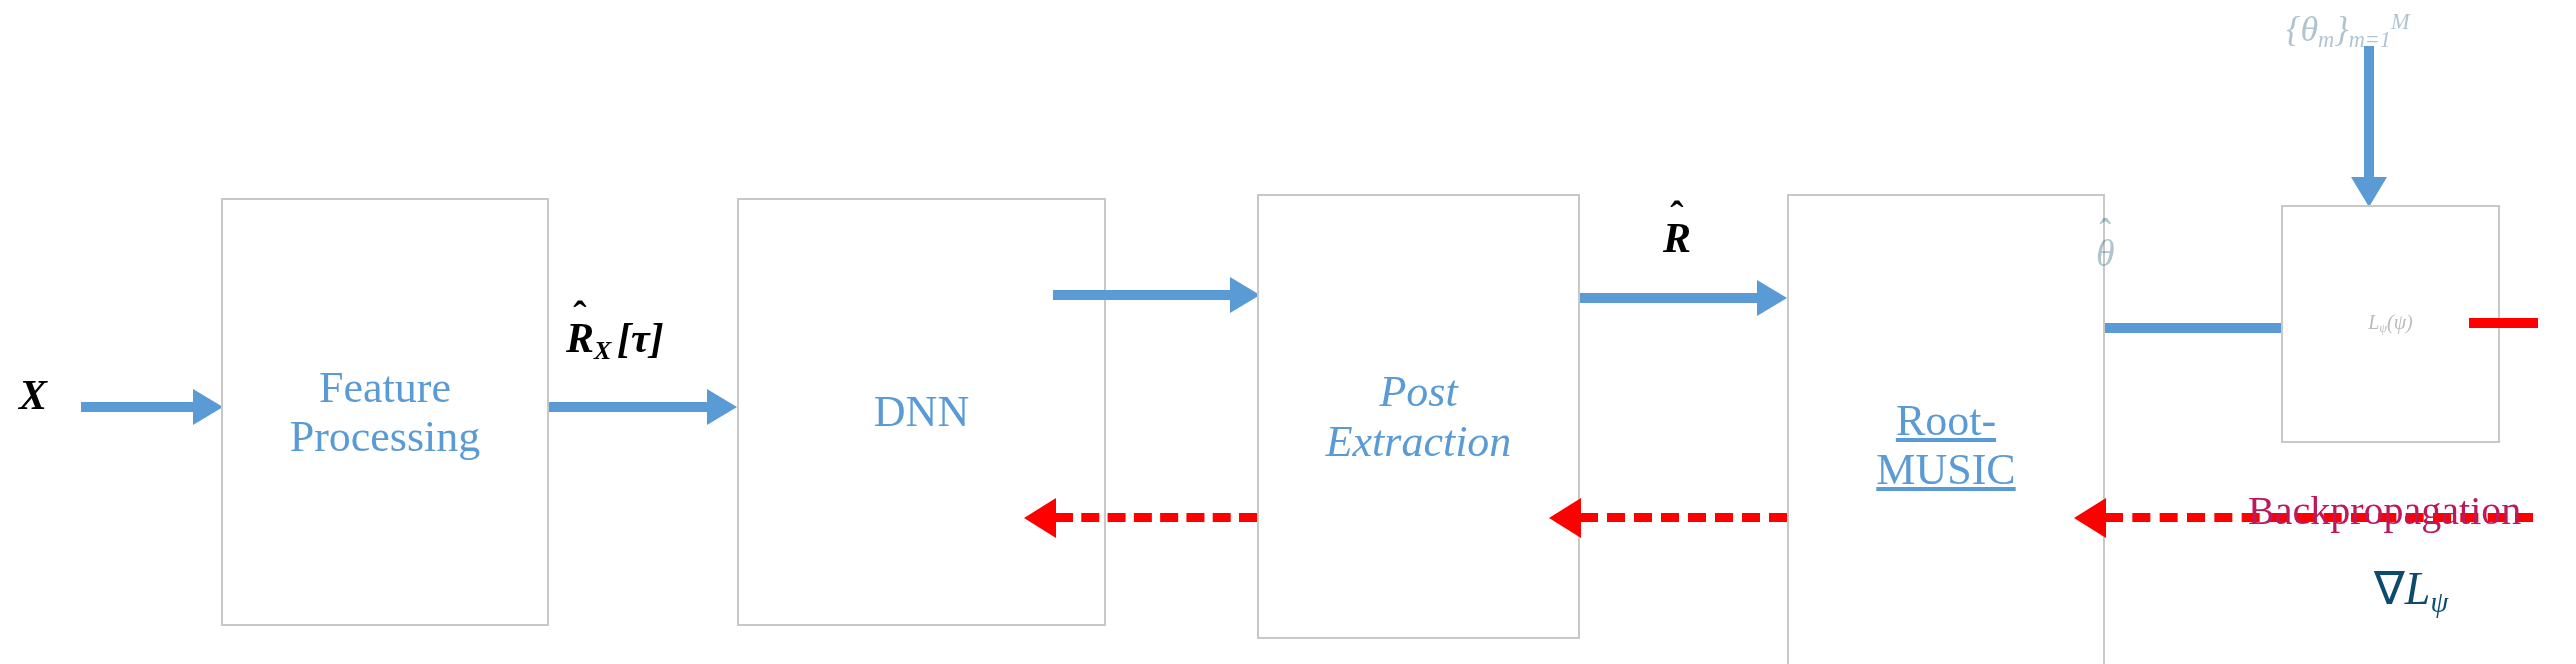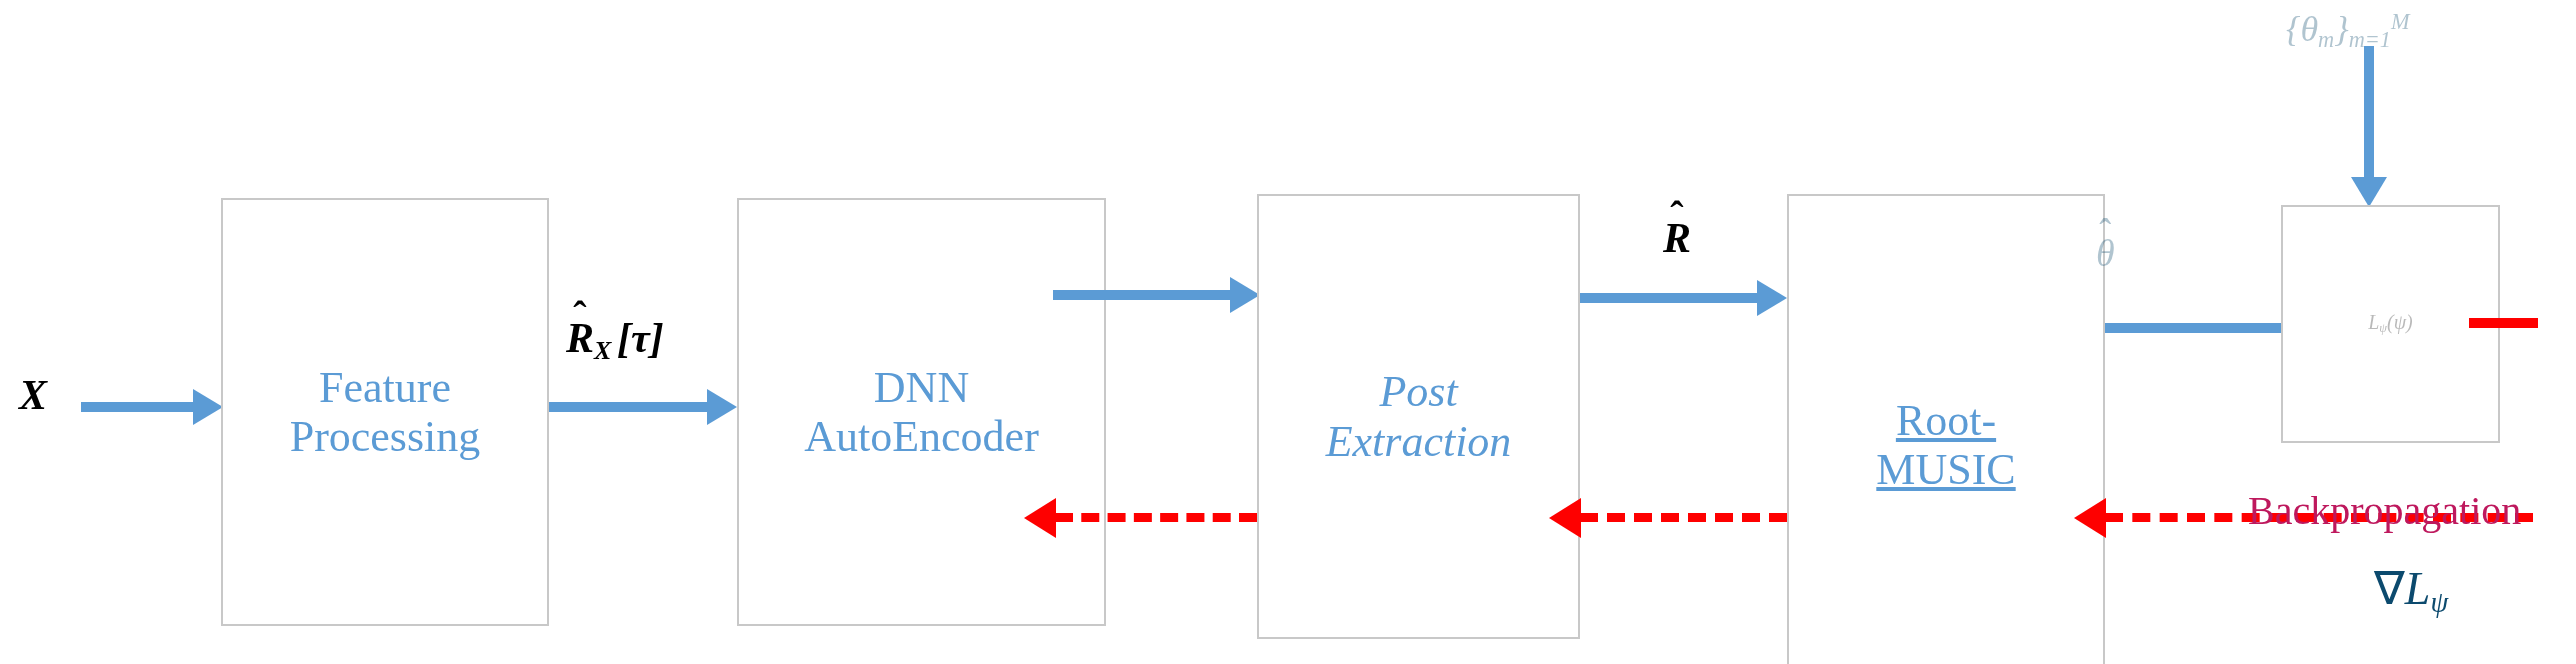--- a/index.html
+++ b/index.html
@@ -207,7 +207,6 @@
   <div class="proc-box" style="left:737px; top:198px; width:369px; height:428px;">
     <span class="lbl">
       <span>DNN</span><br>
-      <span>AutoEncoder</span>
     </span>
   </div>
 

